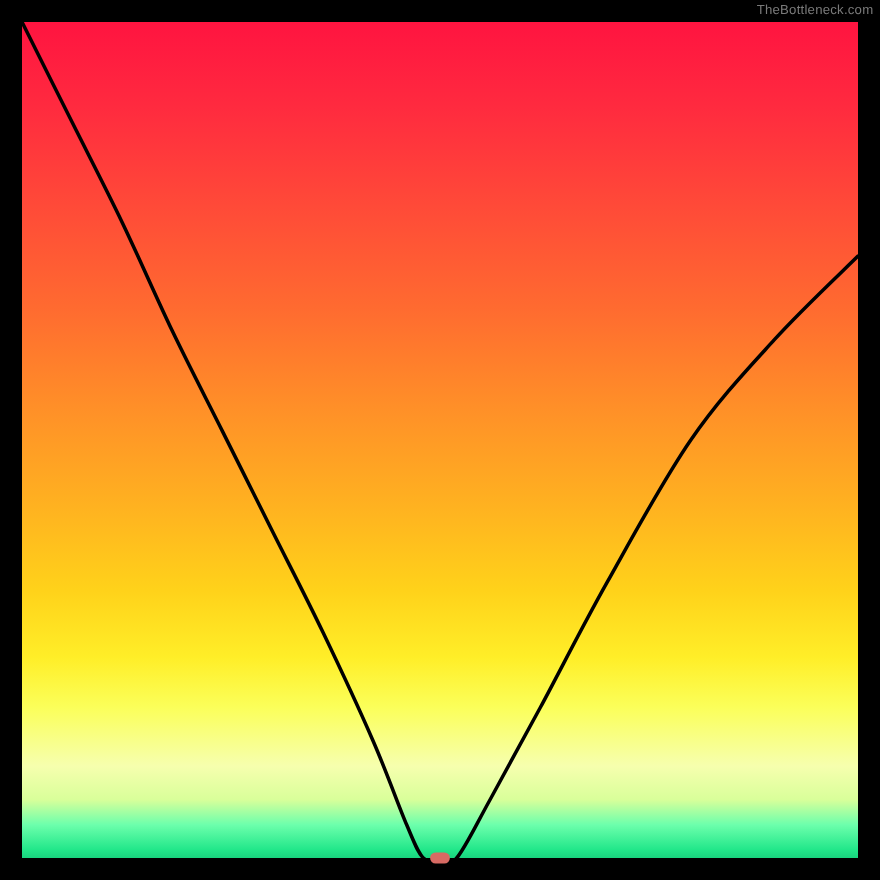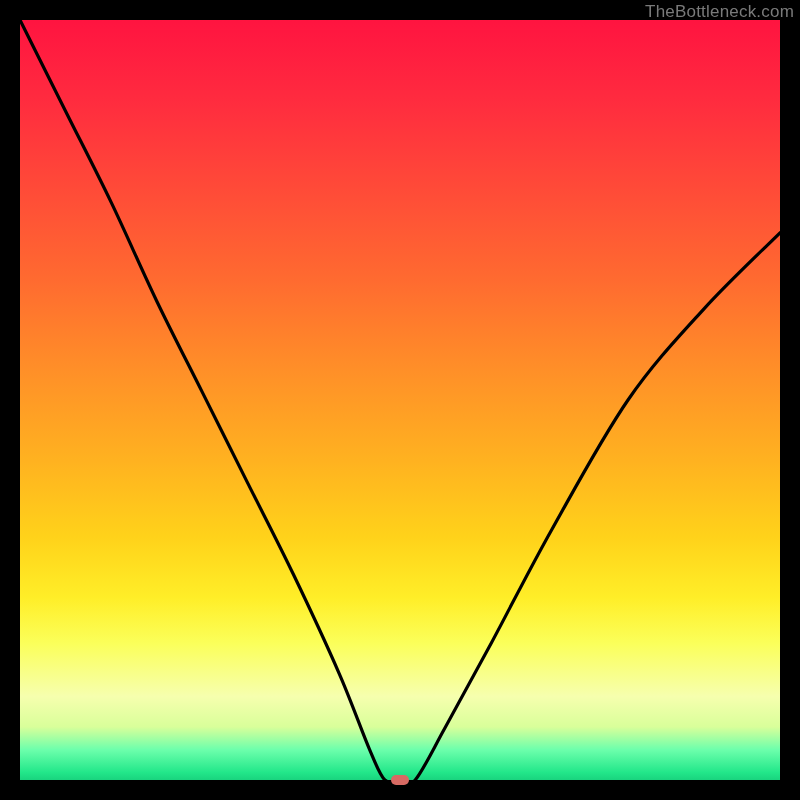--- a/index.html
+++ b/index.html
@@ -47,7 +47,7 @@
     top: 2px;
     right: 6px;
     color: #7a7a7a;
-    font-size: 17px;
+    font-size: 12px;
     letter-spacing: 0.2px;
     user-select: none;
   }

